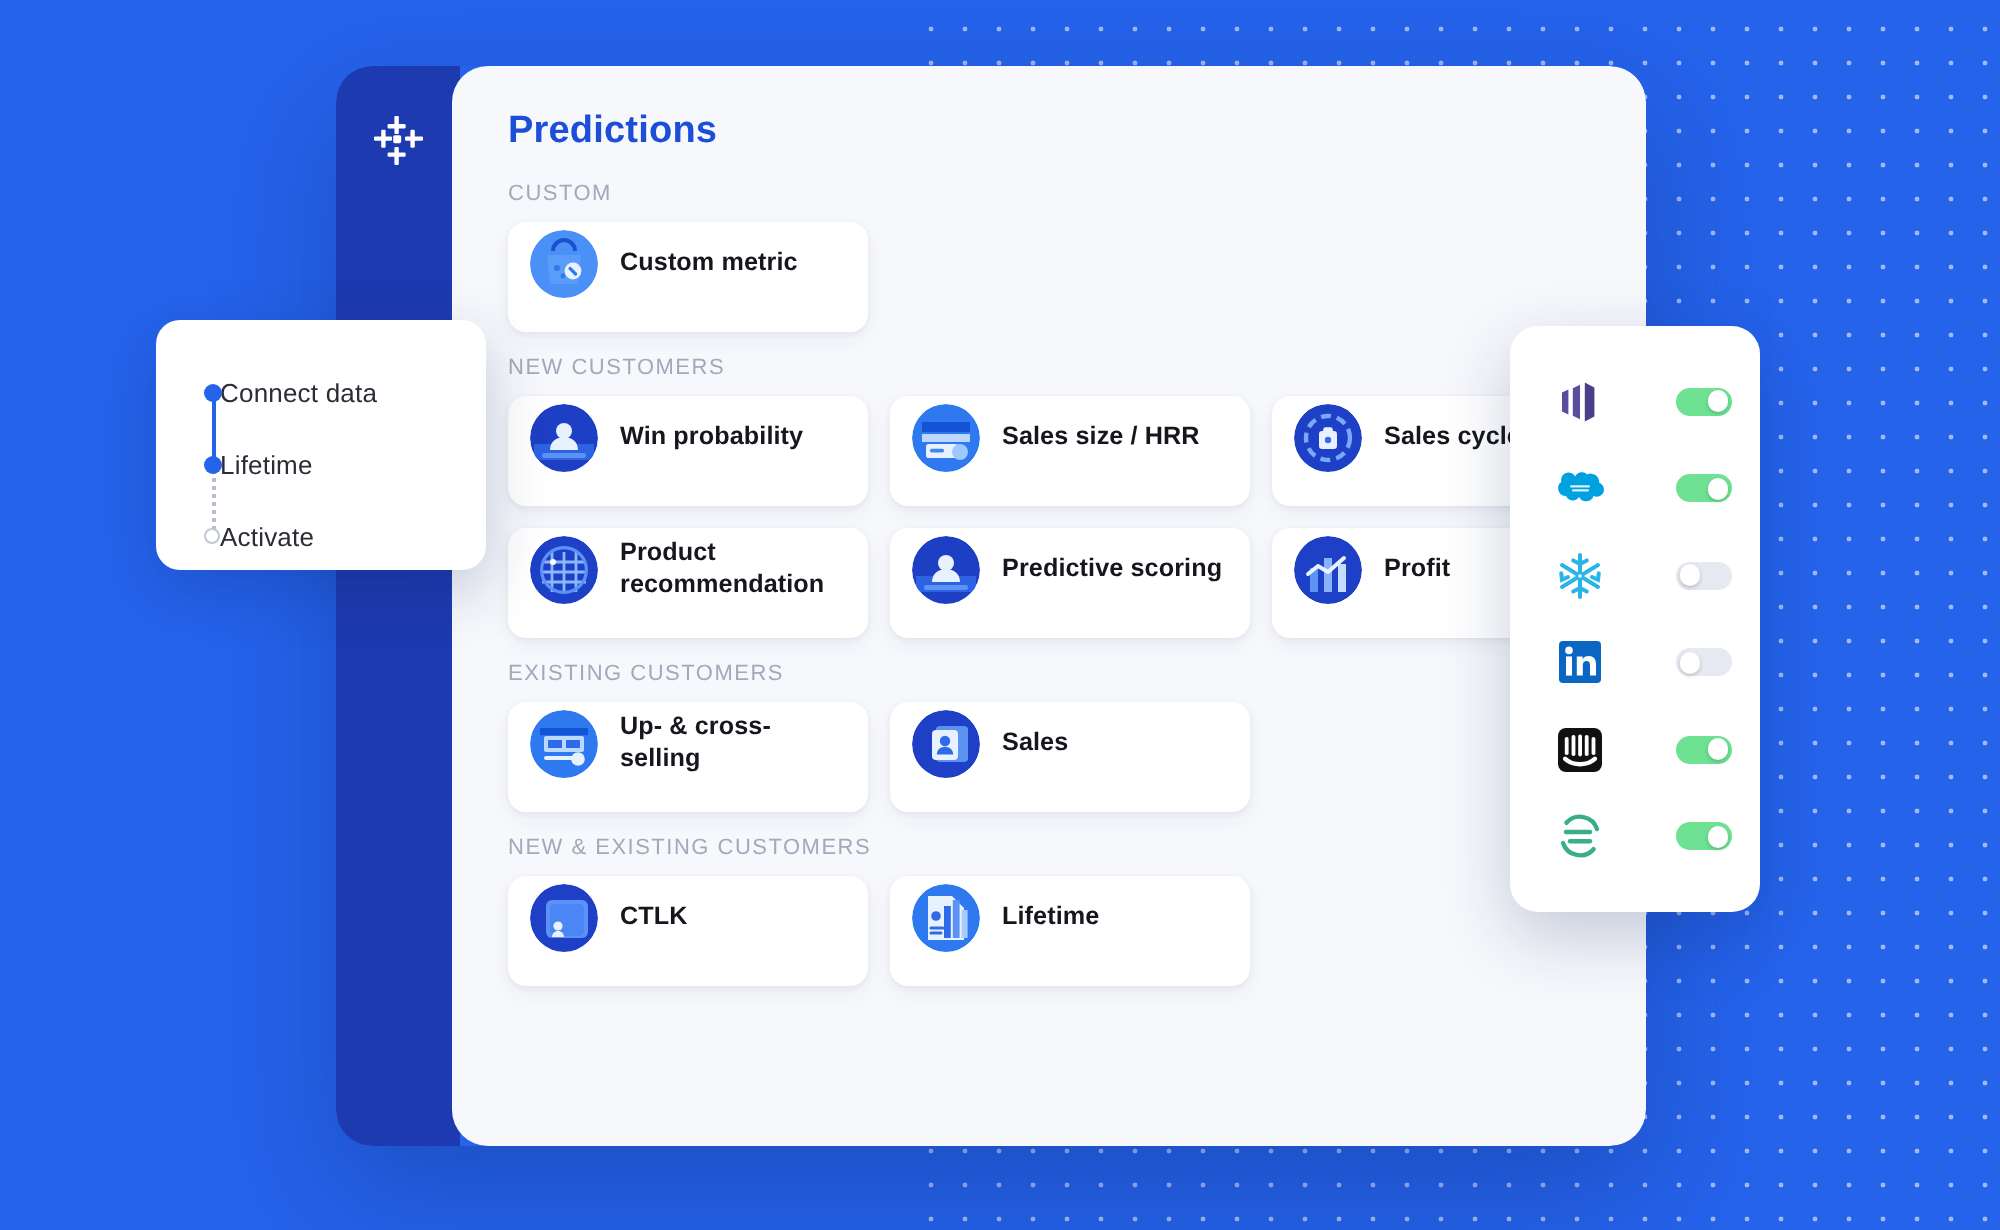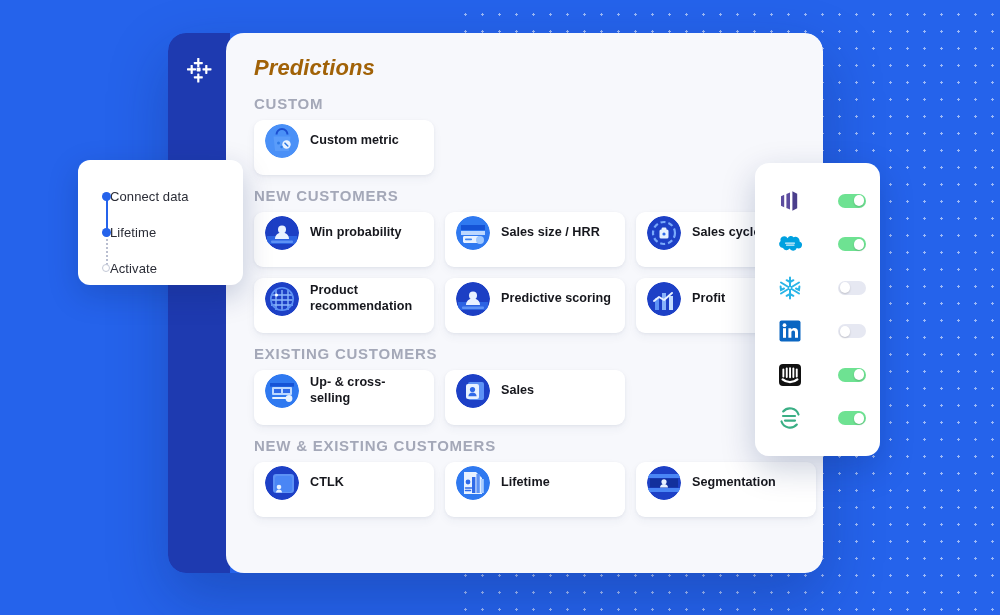--- a/index.html
+++ b/index.html
@@ -72,12 +72,11 @@
   }
 
   #page-title {
-    font-size: 22px;
+    font-size: 19px;
     font-weight: 700;
-    color: #a16207;
+    color: #1d4ed8;
     letter-spacing: 0.1px;
     margin-bottom: 14px;
-    font-style: italic;
   }
 
   .section { margin-bottom: 12px; }

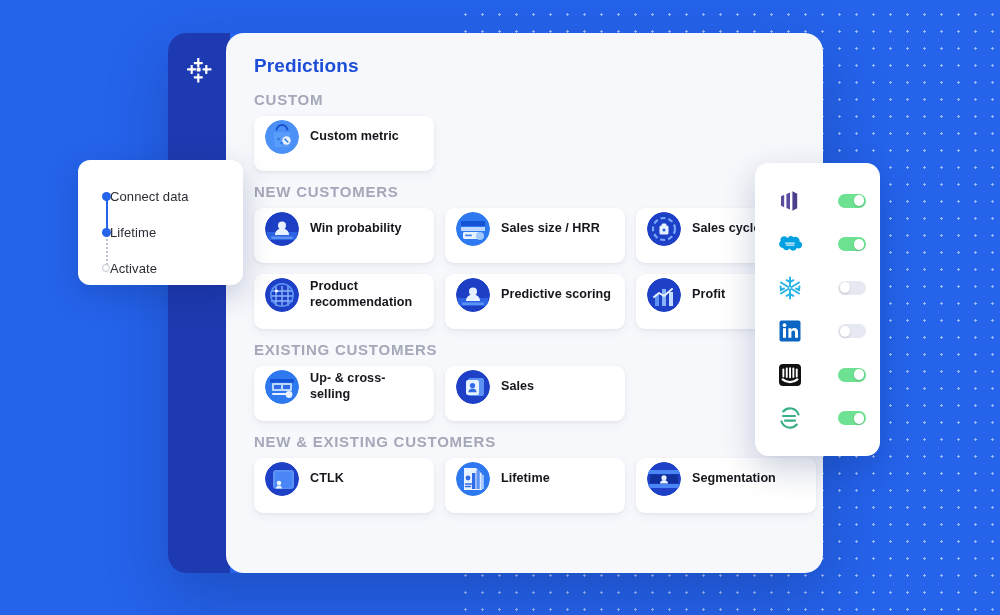--- a/index.html
+++ b/index.html
@@ -82,8 +82,8 @@
   .section { margin-bottom: 12px; }
 
   .section-label {
-    font-size: 15px;
-    font-weight: 700;
+    font-size: 11px;
+    font-weight: 400;
     letter-spacing: 0.75px;
     color: #a4a8b8;
     text-transform: uppercase;

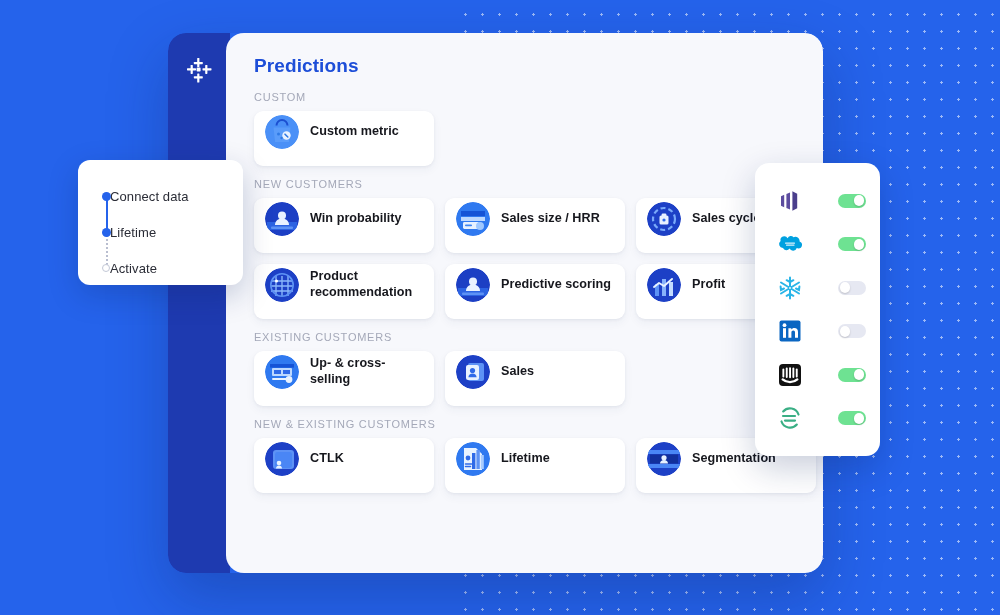--- a/index.html
+++ b/index.html
@@ -443,19 +443,6 @@
             <span class="card-label">Lifetime</span>
           </div>
 
-          <div class="card">
-            <span class="card-icon">
-              <svg viewBox="0 0 34 34">
-                <circle cx="17" cy="17" r="17" fill="#1d40c6"></circle>
-                <rect x="1" y="8" width="32" height="4" fill="#4a86f5"></rect>
-                <rect x="1" y="22" width="32" height="4" fill="#4a86f5"></rect>
-                <rect x="3" y="12.5" width="28" height="9" fill="#12309c"></rect>
-                <circle cx="17" cy="15.8" r="2.6" fill="#e8f2ff"></circle>
-                <path d="M13 21.5c0-2.2 1.8-3.6 4-3.6s4 1.4 4 3.6z" fill="#e8f2ff"></path>
-              </svg>
-            </span>
-            <span class="card-label">Segmentation</span>
-          </div>
 
         </div>
       </div>

